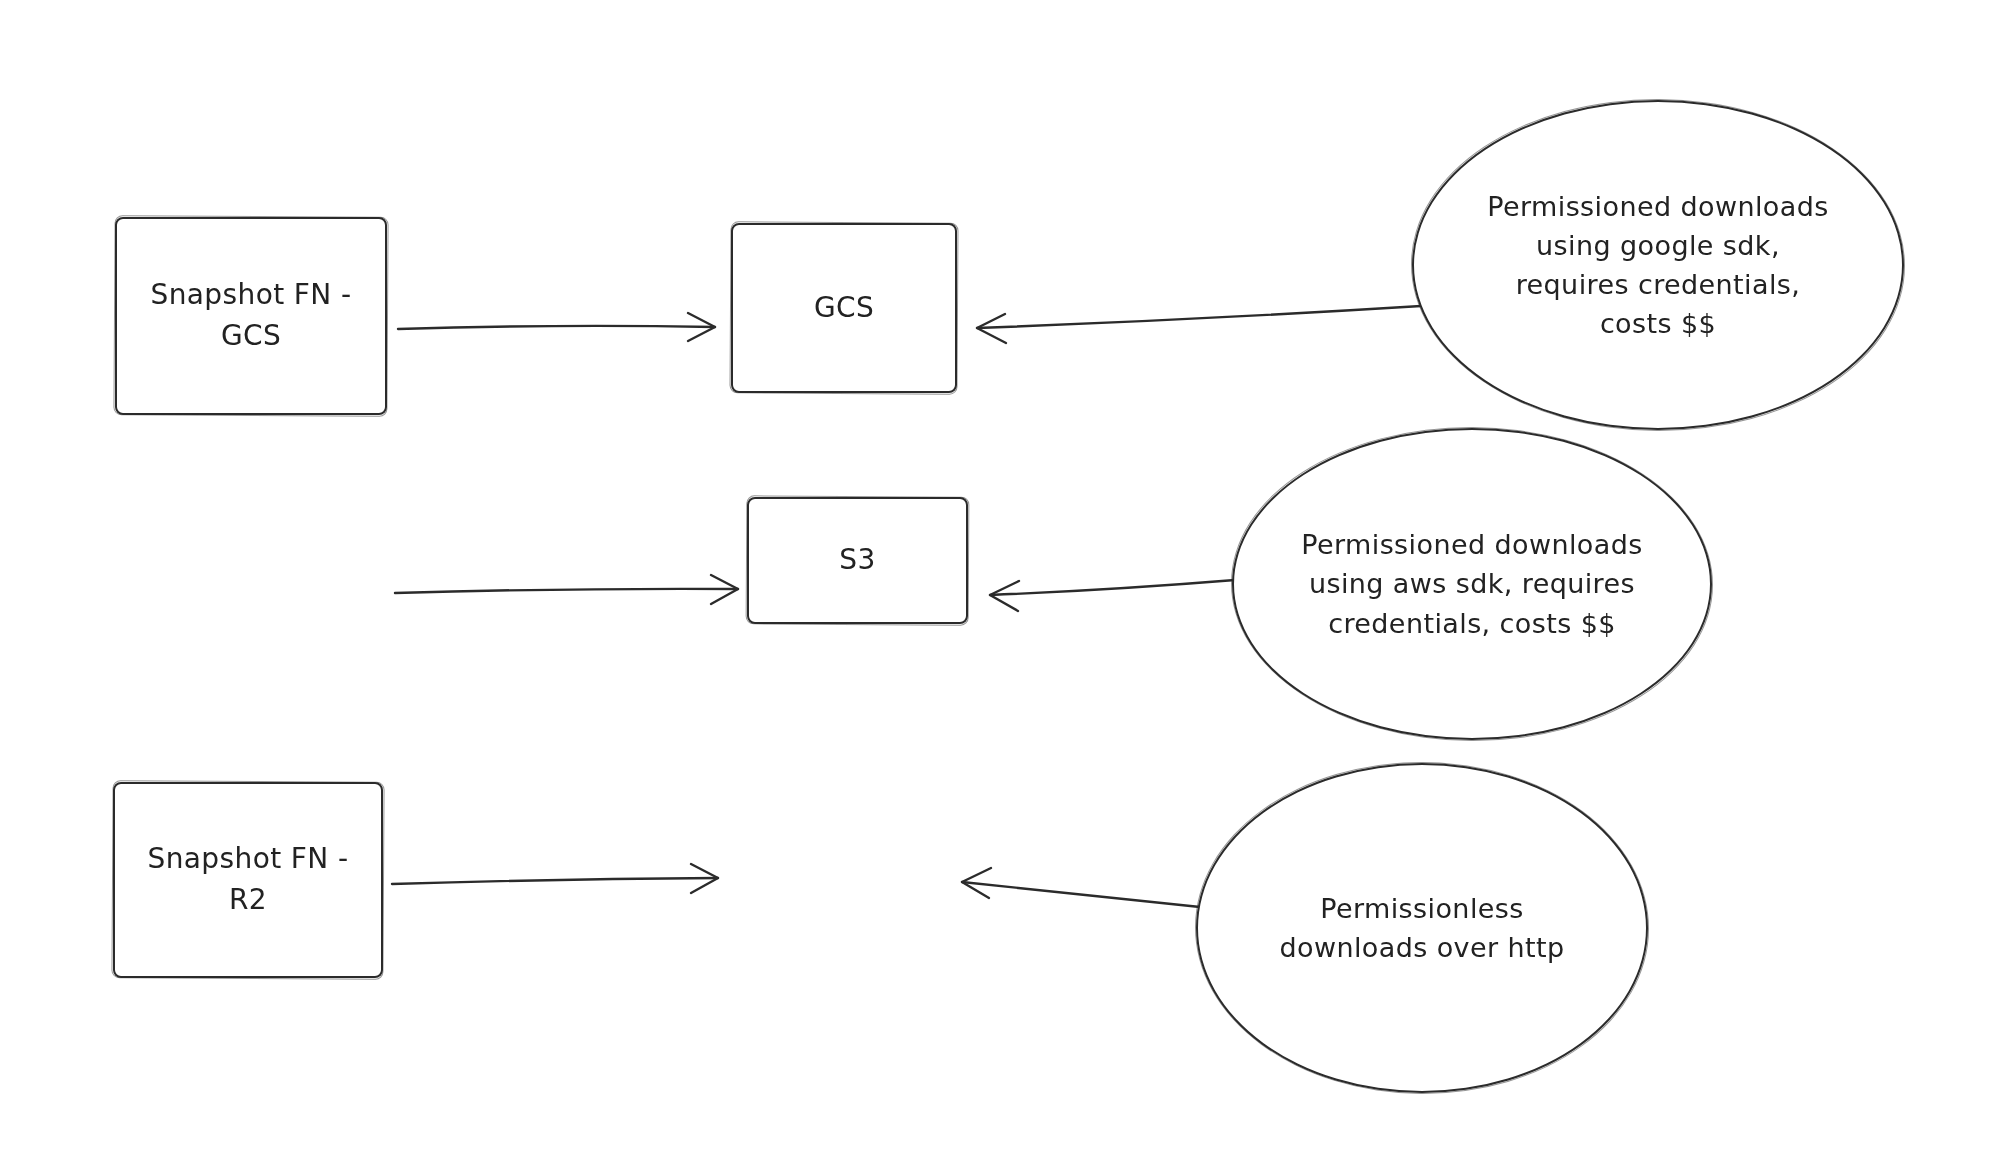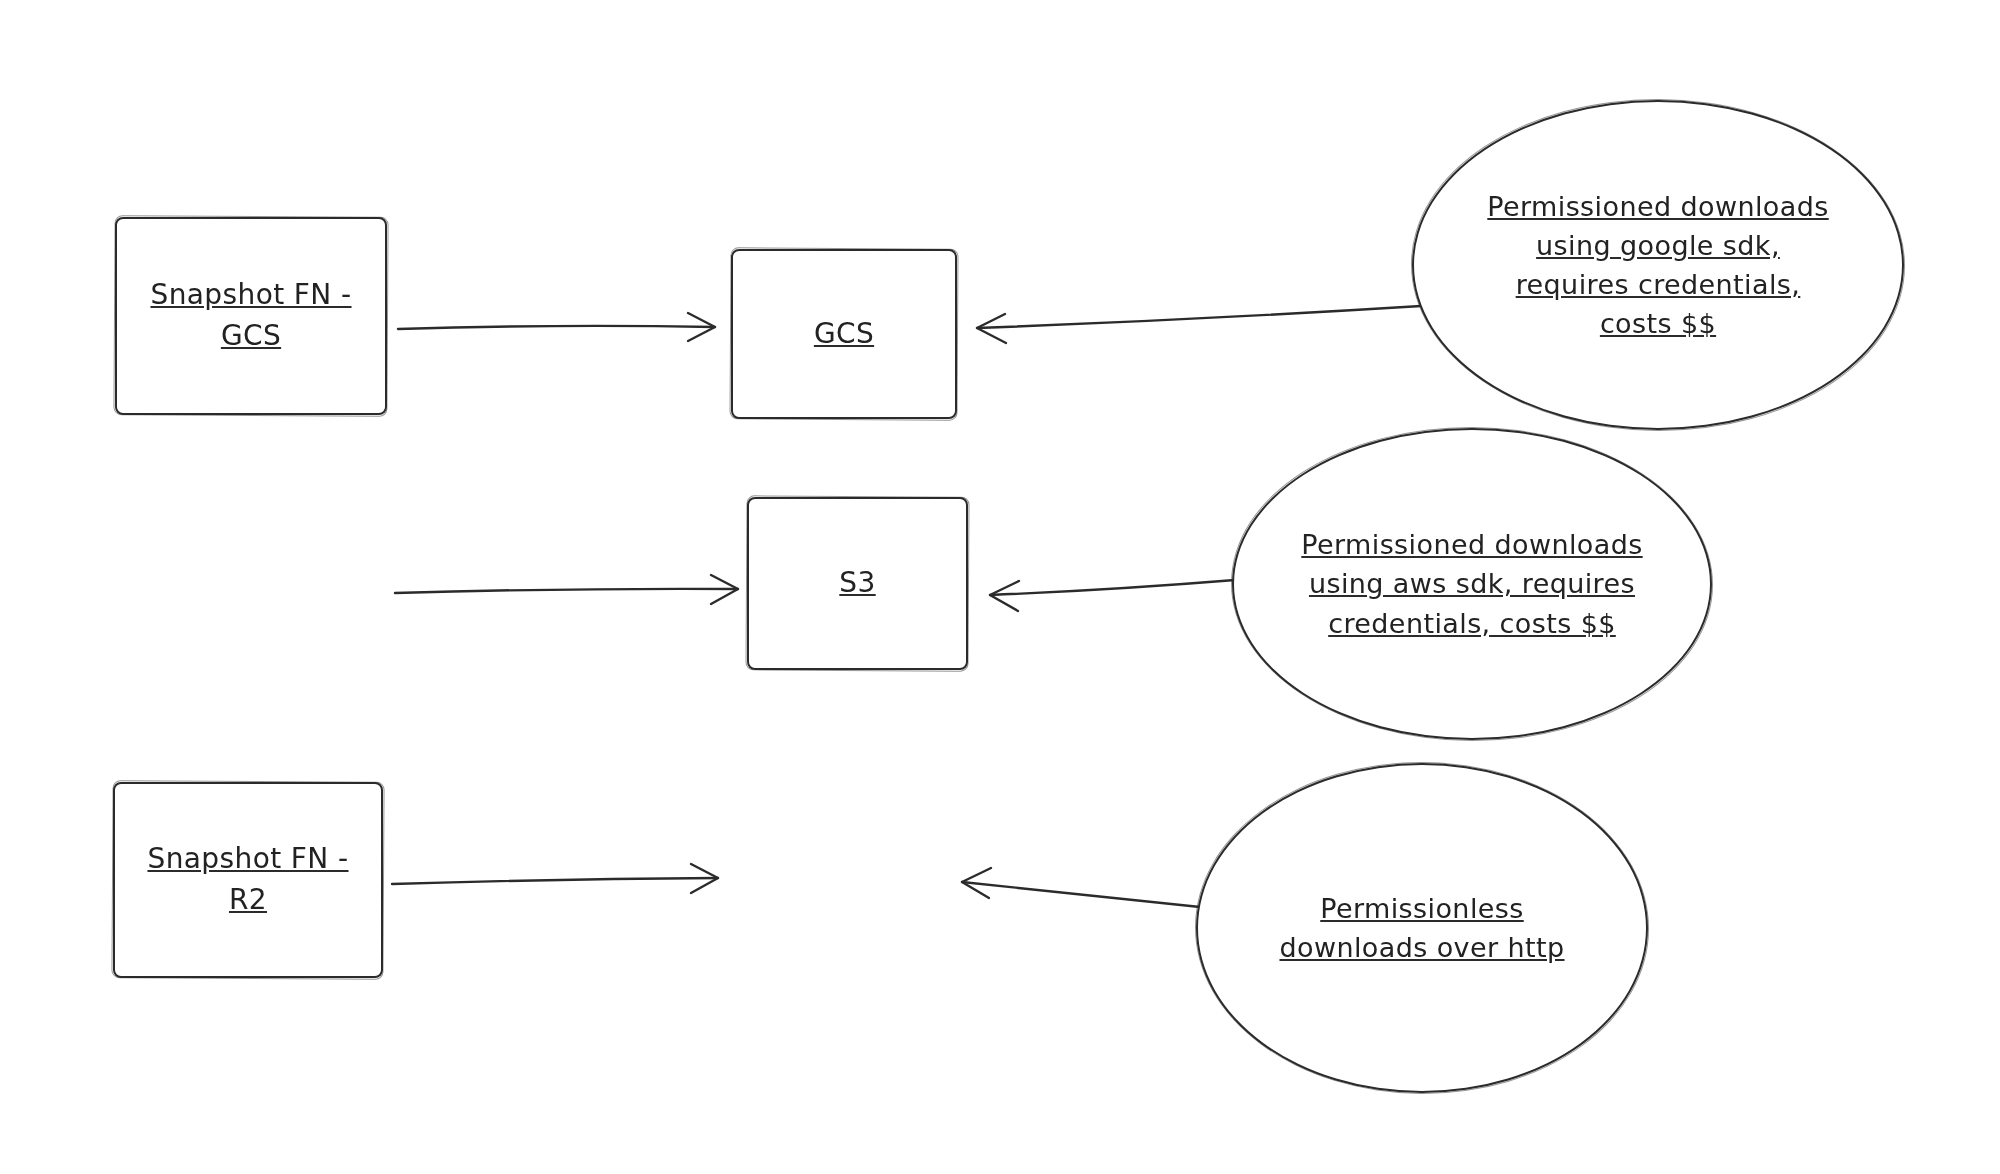--- a/index.html
+++ b/index.html
@@ -29,7 +29,6 @@
     align-items: center;
     justify-content: center;
     text-align: center;
-    text-decoration: underline;
   }
   
   .shape::before {

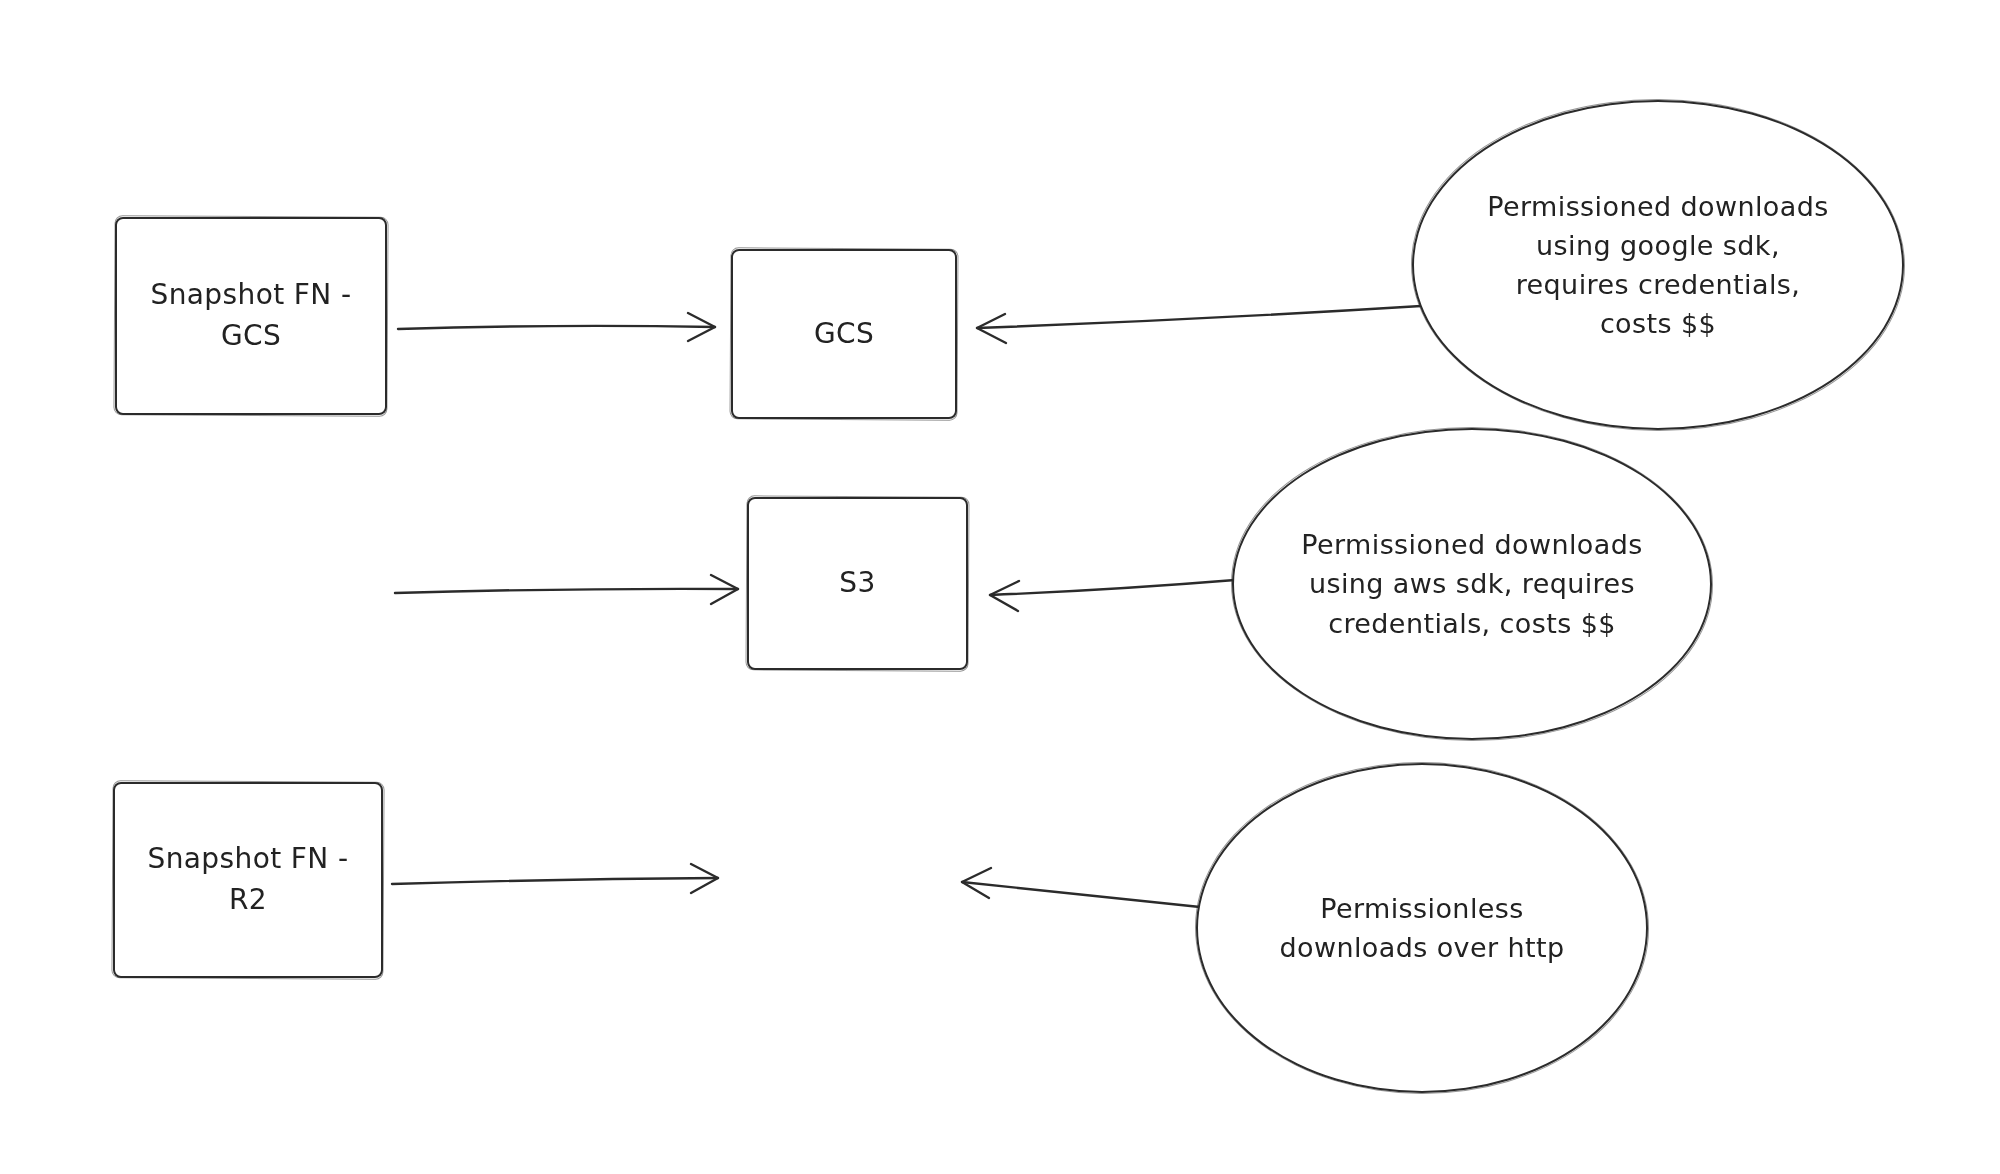--- a/index.html
+++ b/index.html
@@ -54,7 +54,7 @@
 
   
   .src-0 { left: 115px; top: 217px; width: 272px; height: 198px; }
-  .tgt-0 { left: 731px; top: 223px; width: 226px; height: 170px; margin-top: 26px; }
+  .tgt-0 { left: 731px; top: 223px; width: 226px; height: 170px; }
   .ell-0 { left: 1412px; top: 100px; width: 492px; height: 330px; }
 
   .src-1 { left: 113px; top: 499px; width: 272px; height: 194px; }

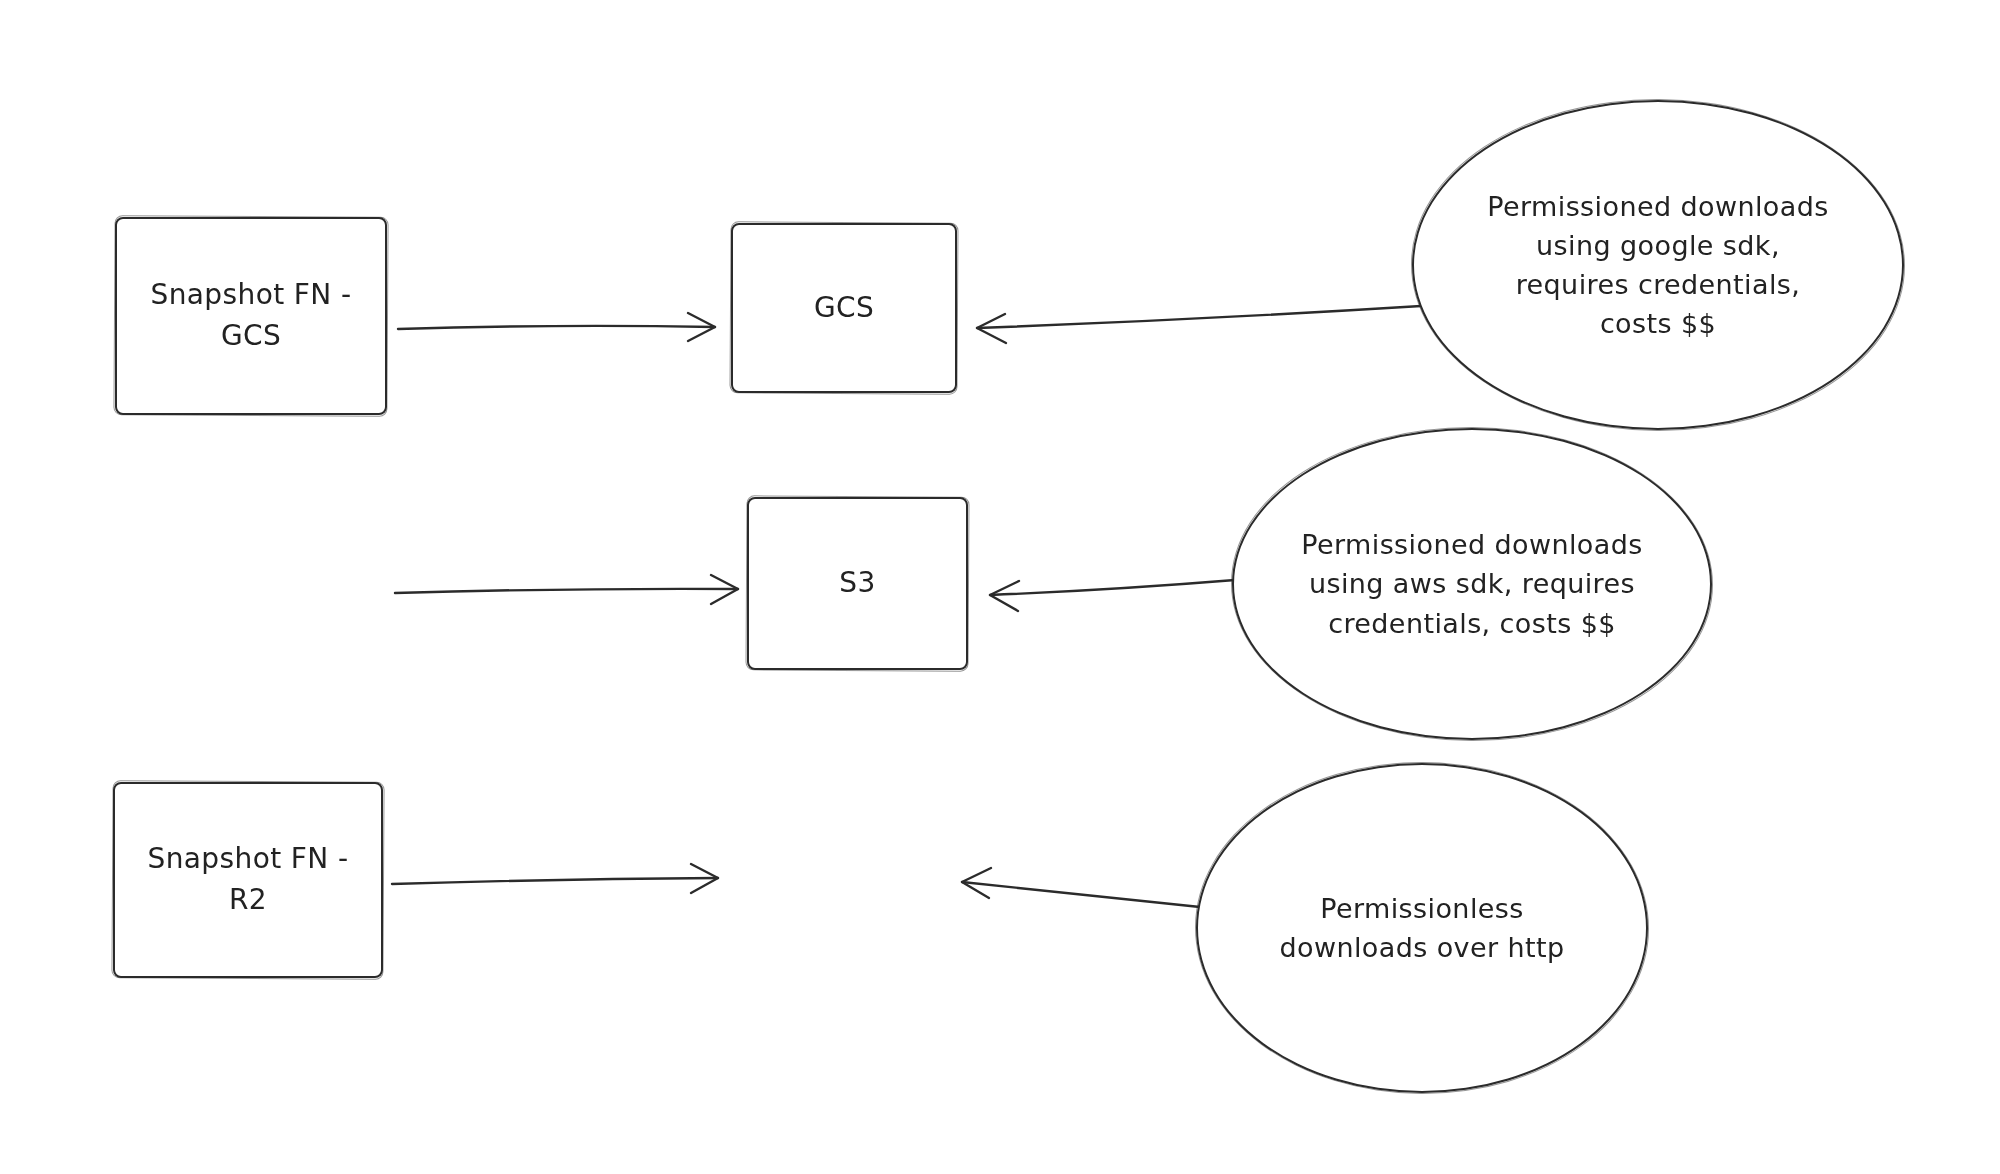--- a/index.html
+++ b/index.html
@@ -58,7 +58,7 @@
   .ell-0 { left: 1412px; top: 100px; width: 492px; height: 330px; }
 
   .src-1 { left: 113px; top: 499px; width: 272px; height: 194px; }
-  .tgt-1 { left: 747px; top: 497px; width: 221px; height: 173px; }
+  .tgt-1 { left: 747px; top: 497px; width: 221px; height: 127px; }
   .ell-1 { left: 1232px; top: 428px; width: 480px; height: 312px; }
 
   .src-2 { left: 113px; top: 782px; width: 270px; height: 196px; }

